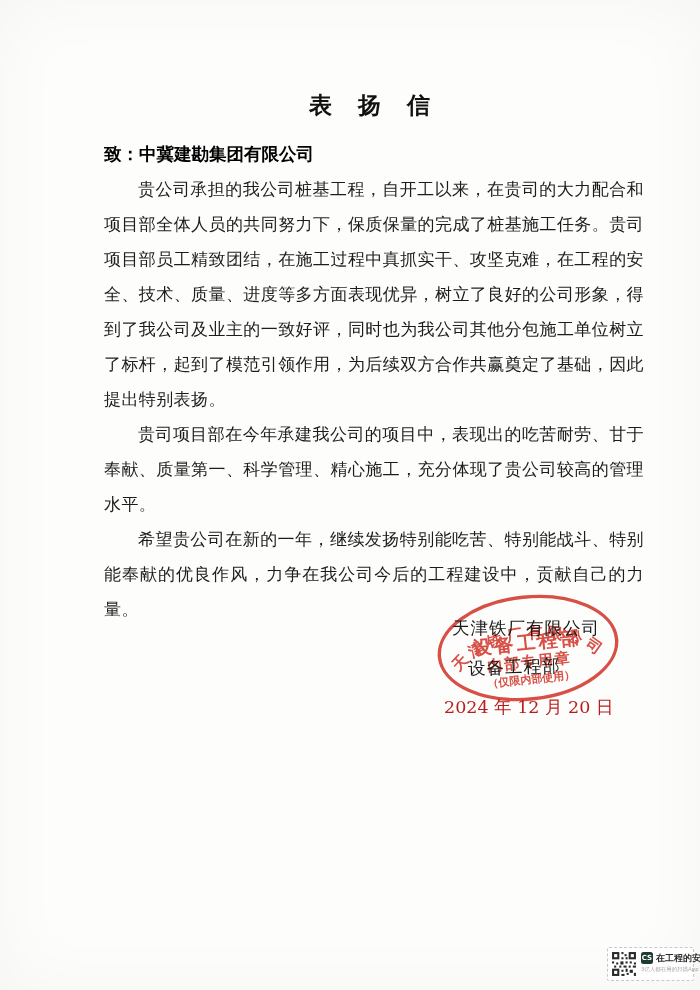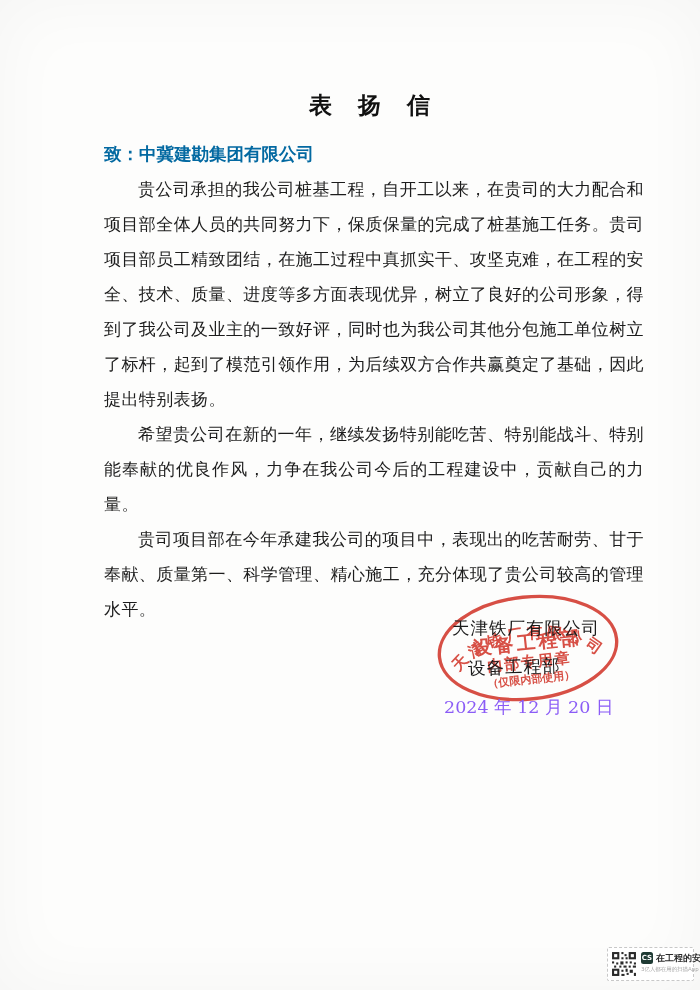--- a/index.html
+++ b/index.html
@@ -34,7 +34,7 @@
     font-size: 17.5px;
     font-weight: bold;
     line-height: 35px;
-    color: #0369a1;
+    color: #000000;
     margin: 0;
   }
   .para {

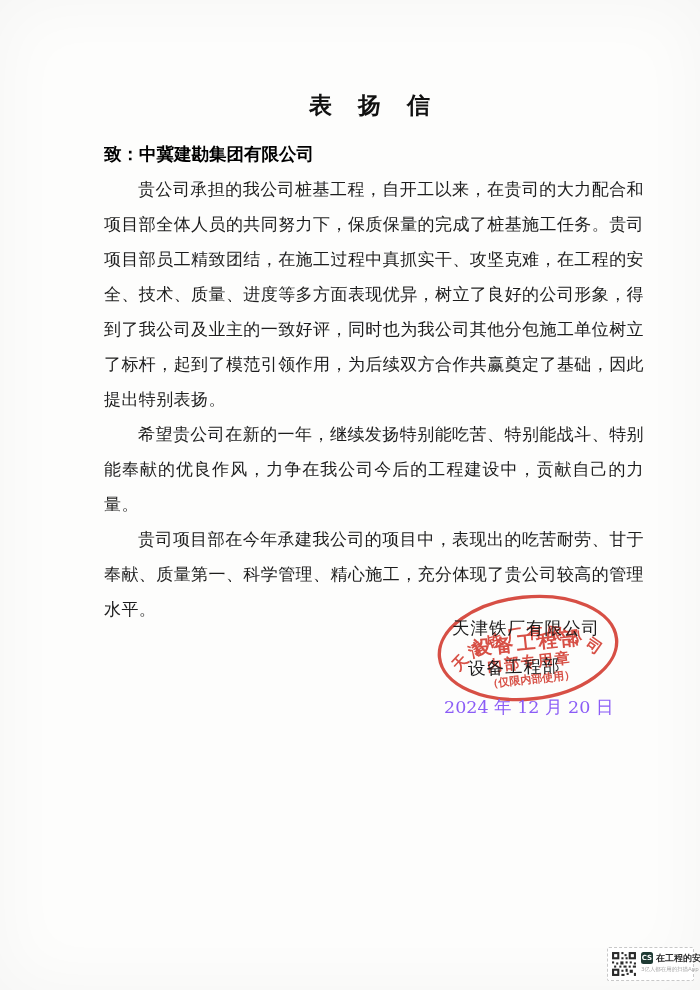--- a/index.html
+++ b/index.html
@@ -128,8 +128,8 @@
     <h1 class="title">表 扬 信</h1>
     <p class="addressee">致：中冀建勘集团有限公司</p>
     <p class="para">贵公司承担的我公司桩基工程，自开工以来，在贵司的大力配合和项目部全体人员的共同努力下，保质保量的完成了桩基施工任务。贵司项目部员工精致团结，在施工过程中真抓实干、攻坚克难，在工程的安全、技术、质量、进度等多方面表现优异，树立了良好的公司形象，得到了我公司及业主的一致好评，同时也为我公司其他分包施工单位树立了标杆，起到了模范引领作用，为后续双方合作共赢奠定了基础，因此提出特别表扬。</p>
+    <p class="para">贵司项目部在今年承建我公司的项目中，表现出的吃苦耐劳、甘于奉献、质量第一、科学管理、精心施工，充分体现了贵公司较高的管理水平。</p>
     <p class="para">希望贵公司在新的一年，继续发扬特别能吃苦、特别能战斗、特别能奉献的优良作风，力争在我公司今后的工程建设中，贡献自己的力量。</p>
-    <p class="para">贵司项目部在今年承建我公司的项目中，表现出的吃苦耐劳、甘于奉献、质量第一、科学管理、精心施工，充分体现了贵公司较高的管理水平。</p>
   </div>
 
   <div class="stamp-wrap">

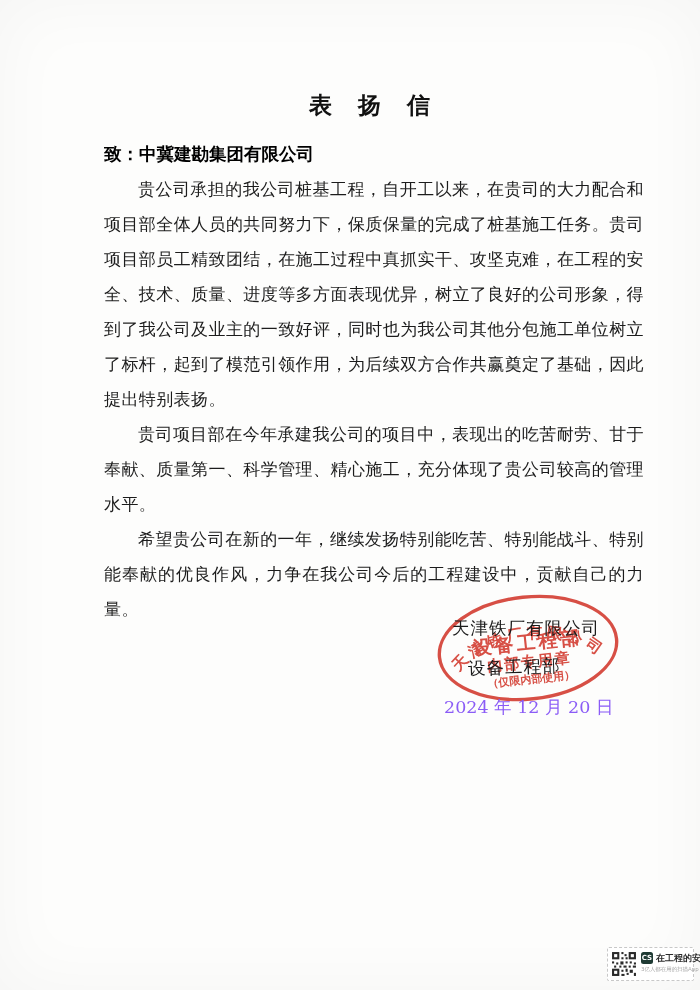--- a/index.html
+++ b/index.html
@@ -76,7 +76,7 @@
     position: absolute;
     left: 444px; top: 695px;
     font-size: 17.5px;
-    color: #8b5cf6;
+    color: #b91c1c;
     white-space: nowrap;
   }
   

